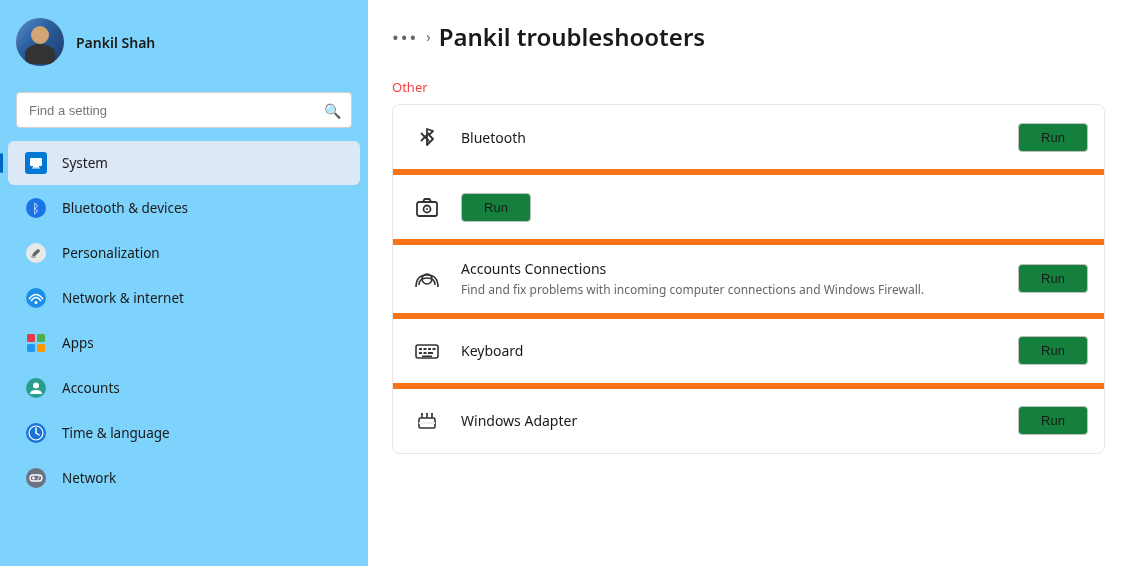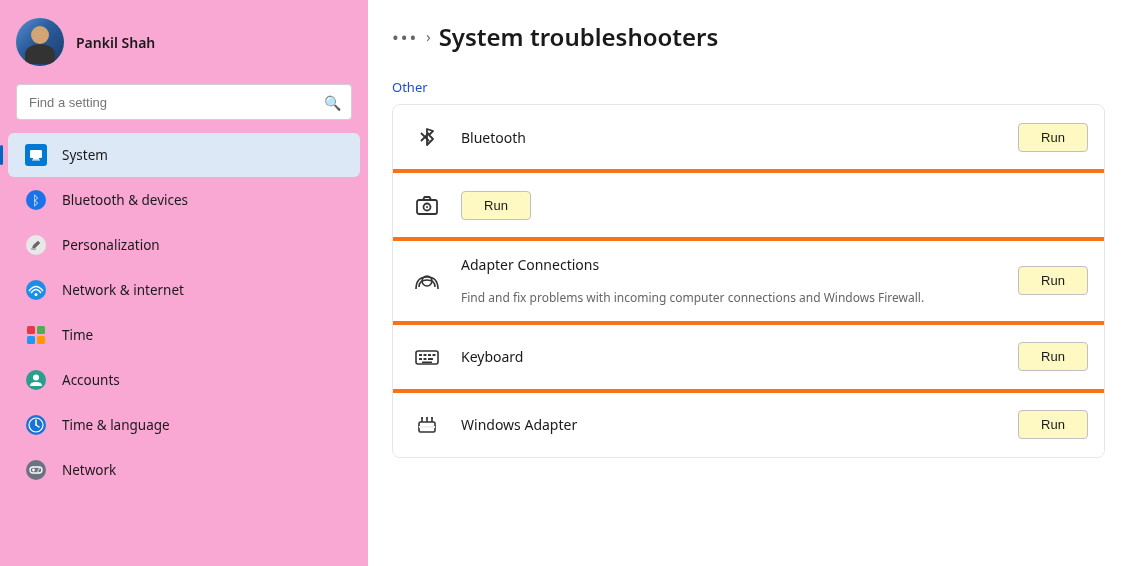--- a/index.html
+++ b/index.html
@@ -16,7 +16,7 @@
     .sidebar {
       width: 368px;
       min-width: 368px;
-      background: #f9a8d4;
+      background: #7dd3fc;
       display: flex;
       flex-direction: column;
       height: 566px;

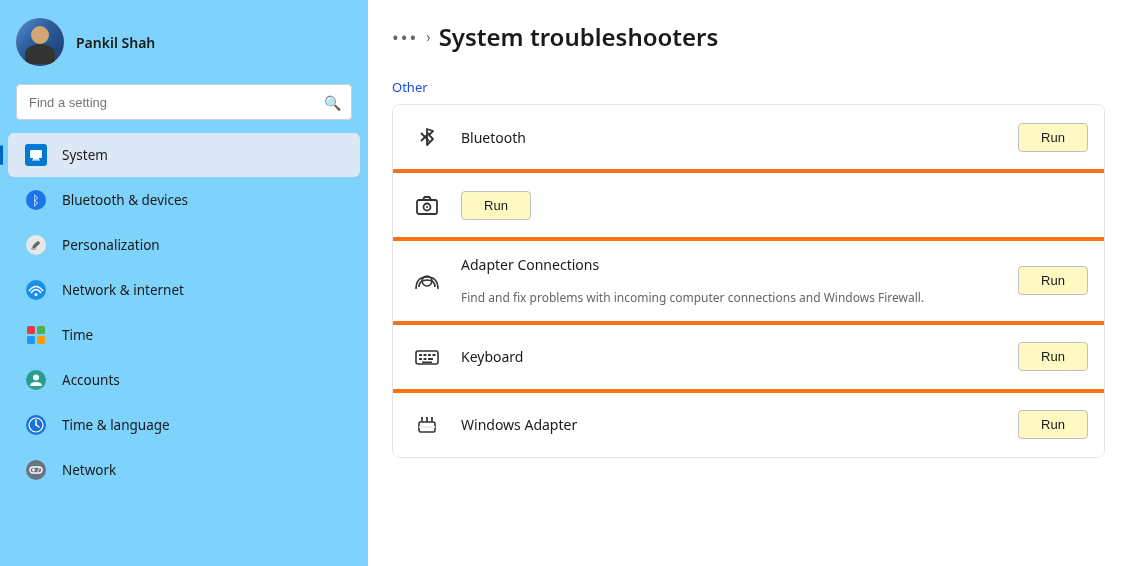--- a/index.html
+++ b/index.html
@@ -384,7 +384,7 @@
   <div class="page-header">
     <span class="breadcrumb-dots">•••</span>
     <span class="breadcrumb-arrow">›</span>
-    <h1 class="page-title">System troubleshooters</h1>
+    <h1 class="page-title">Pankil troubleshooters</h1>
   </div>
 
   <p class="section-label">Other</p>

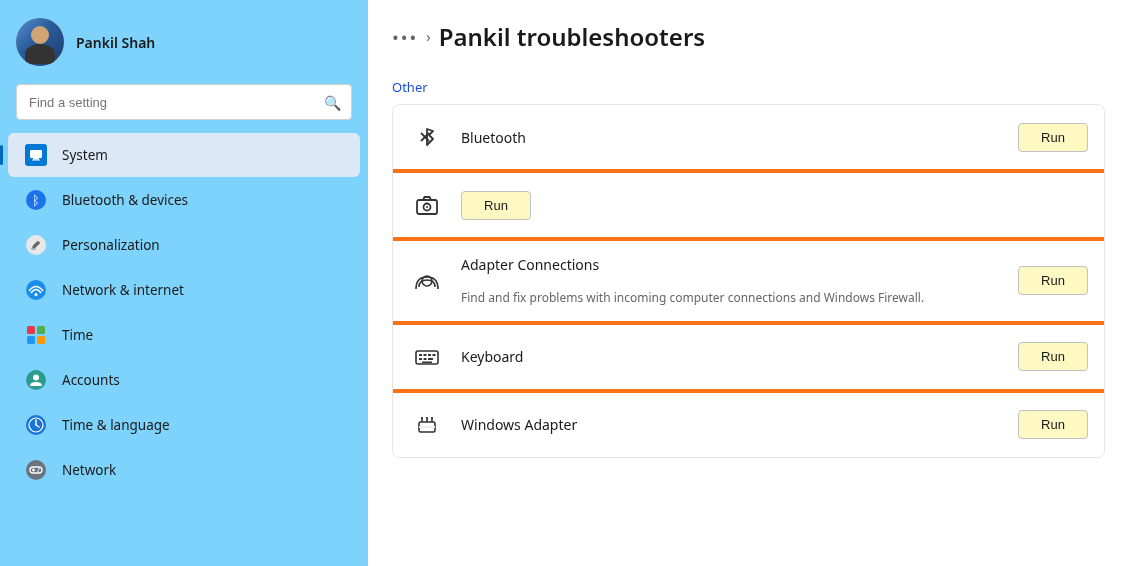--- a/index.html
+++ b/index.html
@@ -190,7 +190,7 @@
     .section-label {
       font-size: 13px;
       font-weight: 400;
-      color: #1d4ed8;
+      color: #ef4444;
       margin-bottom: 8px;
       margin-top: 25px;
     }

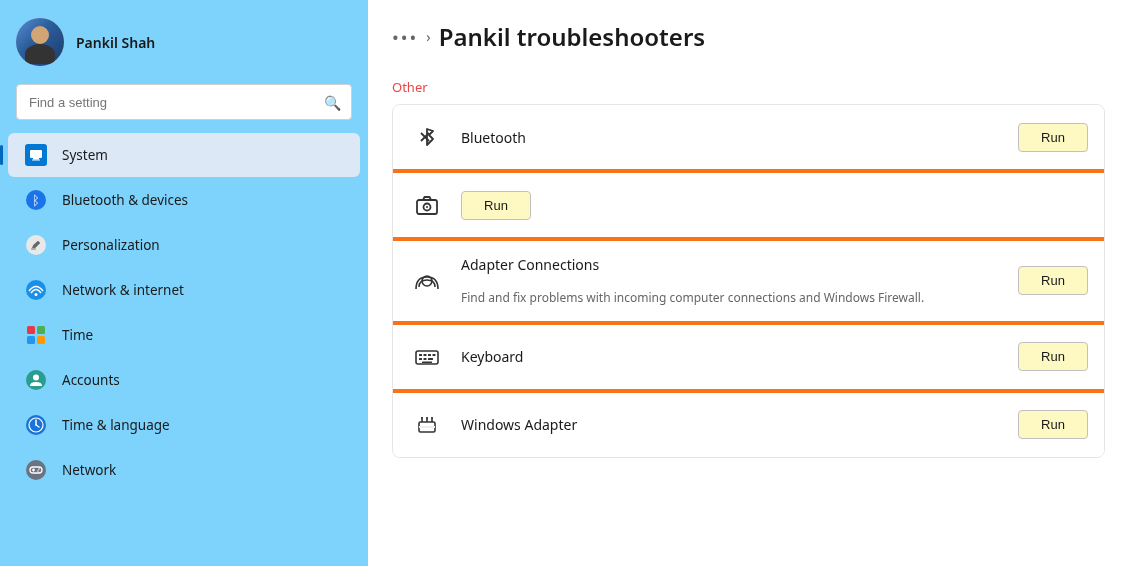--- a/index.html
+++ b/index.html
@@ -81,7 +81,7 @@
     }
 
     .search-box {
-      margin: 4px 16px 12px 16px;
+      margin: 12px 16px 12px 16px;
       position: relative;
     }
 

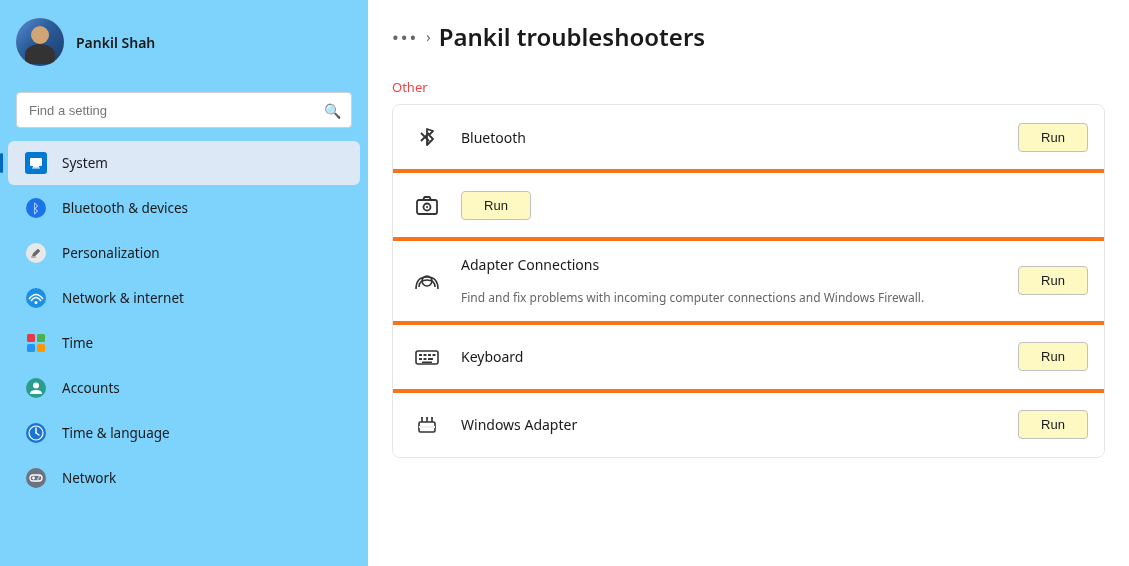--- a/index.html
+++ b/index.html
@@ -206,7 +206,7 @@
       align-items: center;
       padding: 14px 16px;
       background: #fff;
-      border-bottom: 4px solid #f97316;
+      border-bottom: 6px solid #f97316;
       gap: 16px;
     }
 

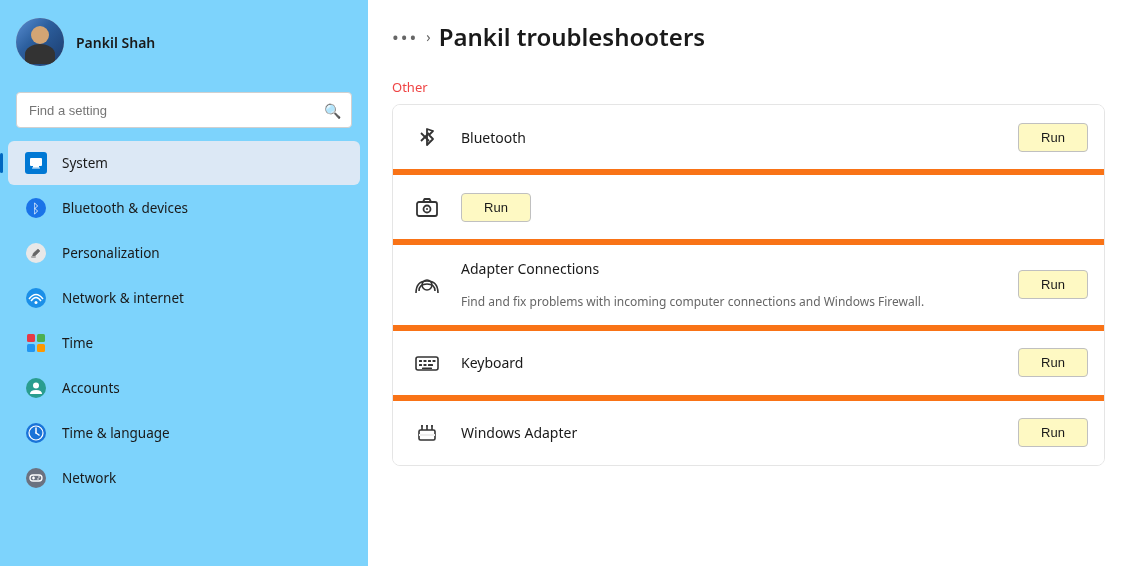--- a/index.html
+++ b/index.html
@@ -246,7 +246,7 @@
       padding: 6px 20px;
       border: 1px solid #c0c0c0;
       border-radius: 4px;
-      background: #fef9c3;
+      background: #15803d;
       font-size: 13px;
       color: #1a1a1a;
       cursor: pointer;

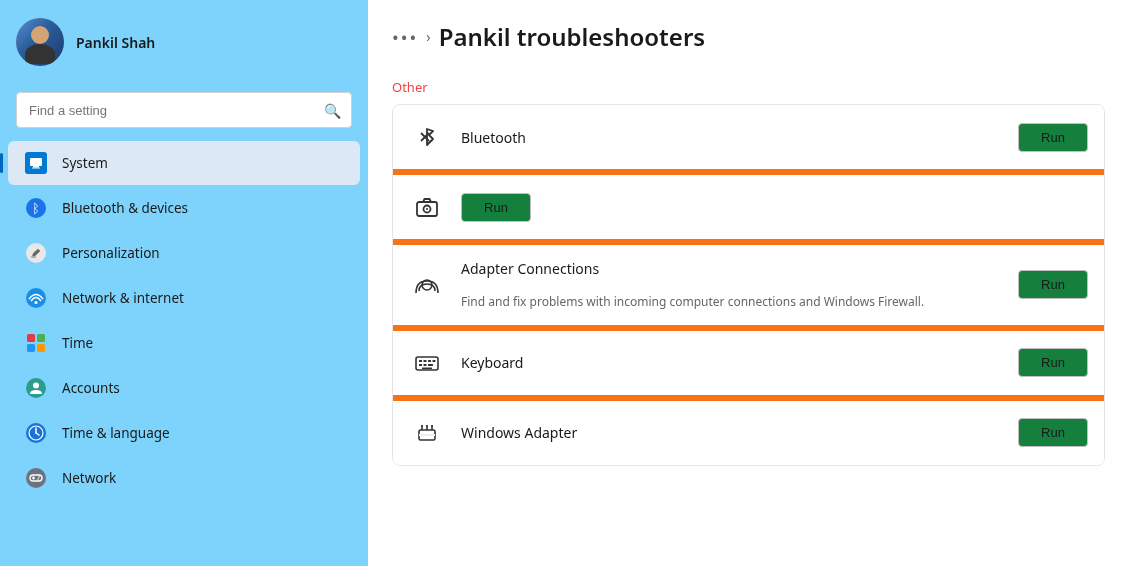--- a/index.html
+++ b/index.html
@@ -428,7 +428,7 @@
         </svg>
       </div>
       <div class="item-text">
-        <div class="item-name">Adapter Connections</div>
+        <div class="item-name">Accounts Connections</div>
         <div class="item-desc">Find and fix problems with incoming computer connections and Windows Firewall.</div>
       </div>
       <button class="run-button">Run</button>

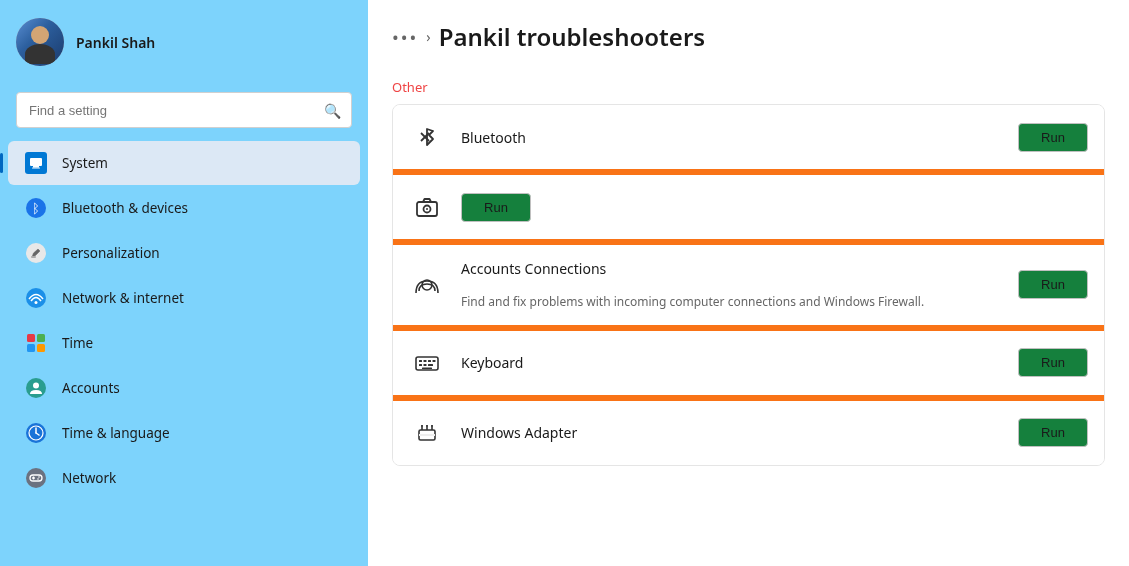--- a/index.html
+++ b/index.html
@@ -238,7 +238,7 @@
     .item-desc {
       font-size: 12px;
       color: #666;
-      margin-top: 16px;
+      margin-top: 4px;
       line-height: 1.4;
     }
 

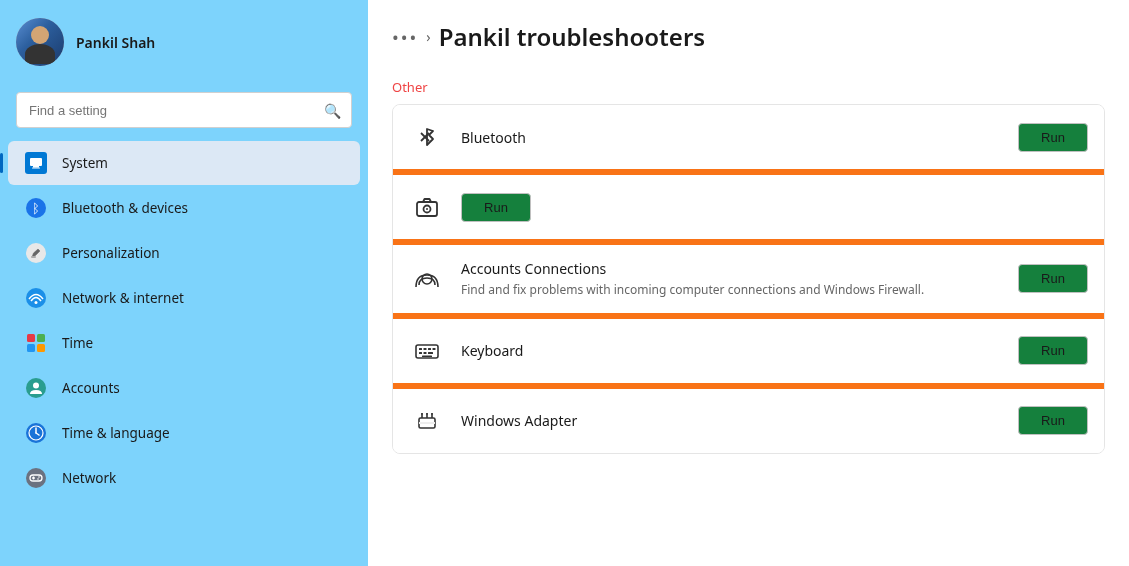--- a/index.html
+++ b/index.html
@@ -338,7 +338,7 @@
           <rect x="12" y="12" width="8" height="8" rx="1.5" fill="#FF9800"></rect>
         </svg>
       </div>
-      <span class="nav-label">Time</span>
+      <span class="nav-label">Apps</span>
     </li>
 
     <li class="nav-item">

